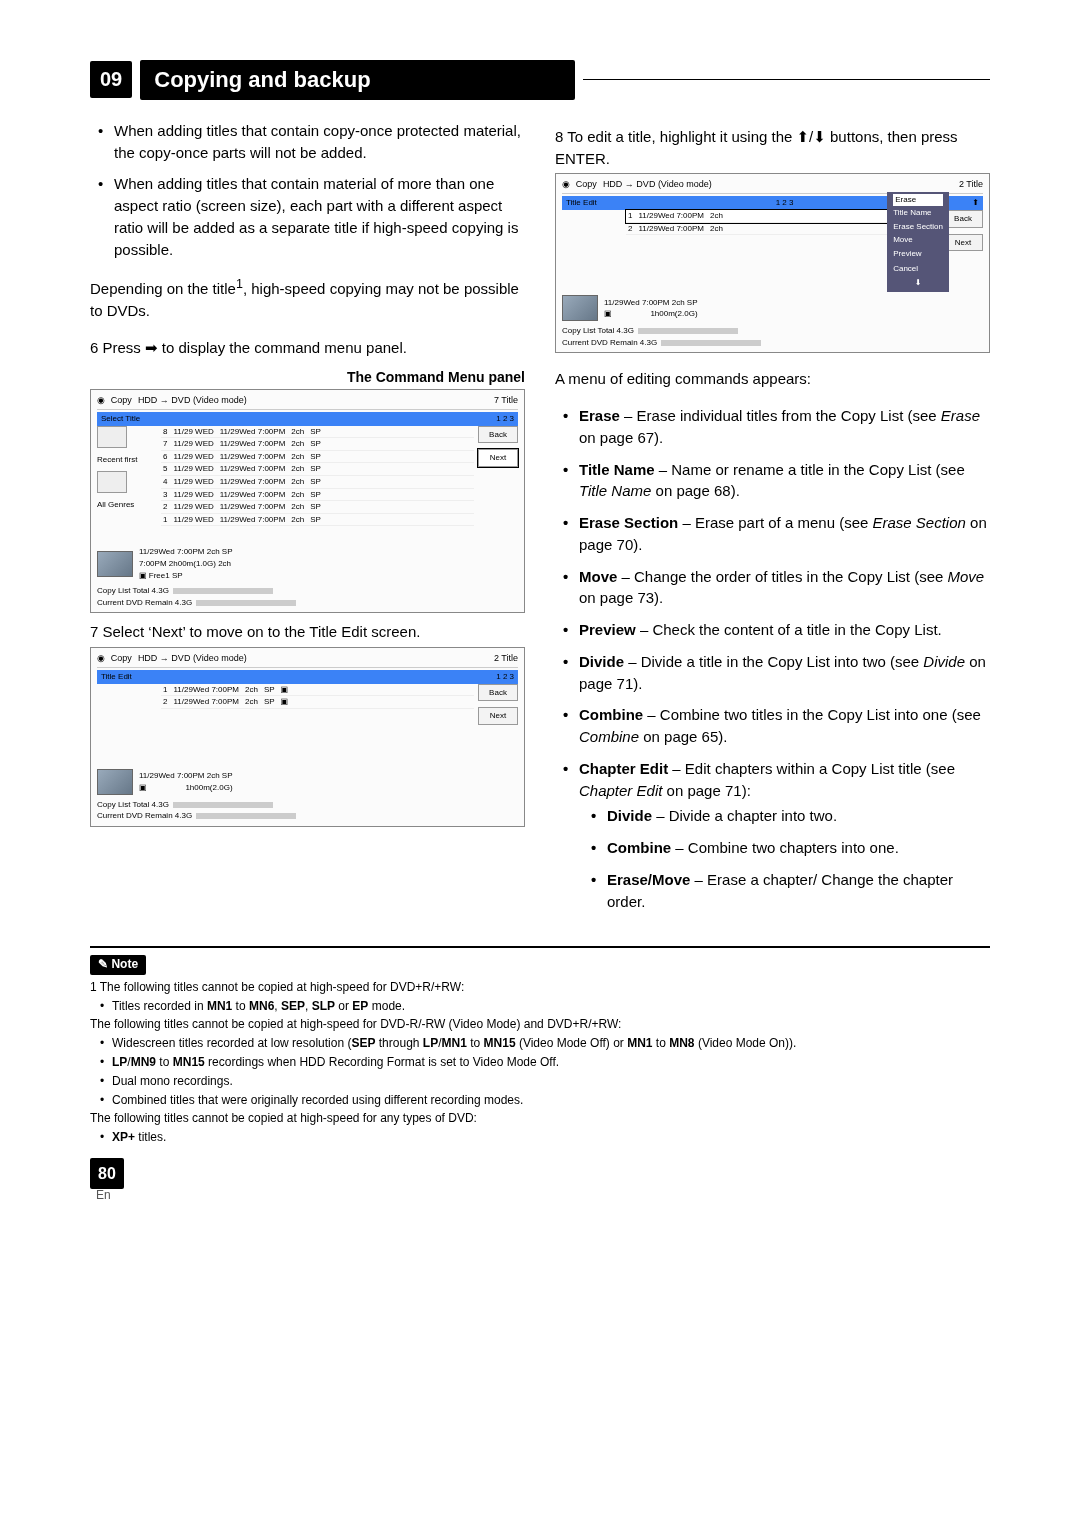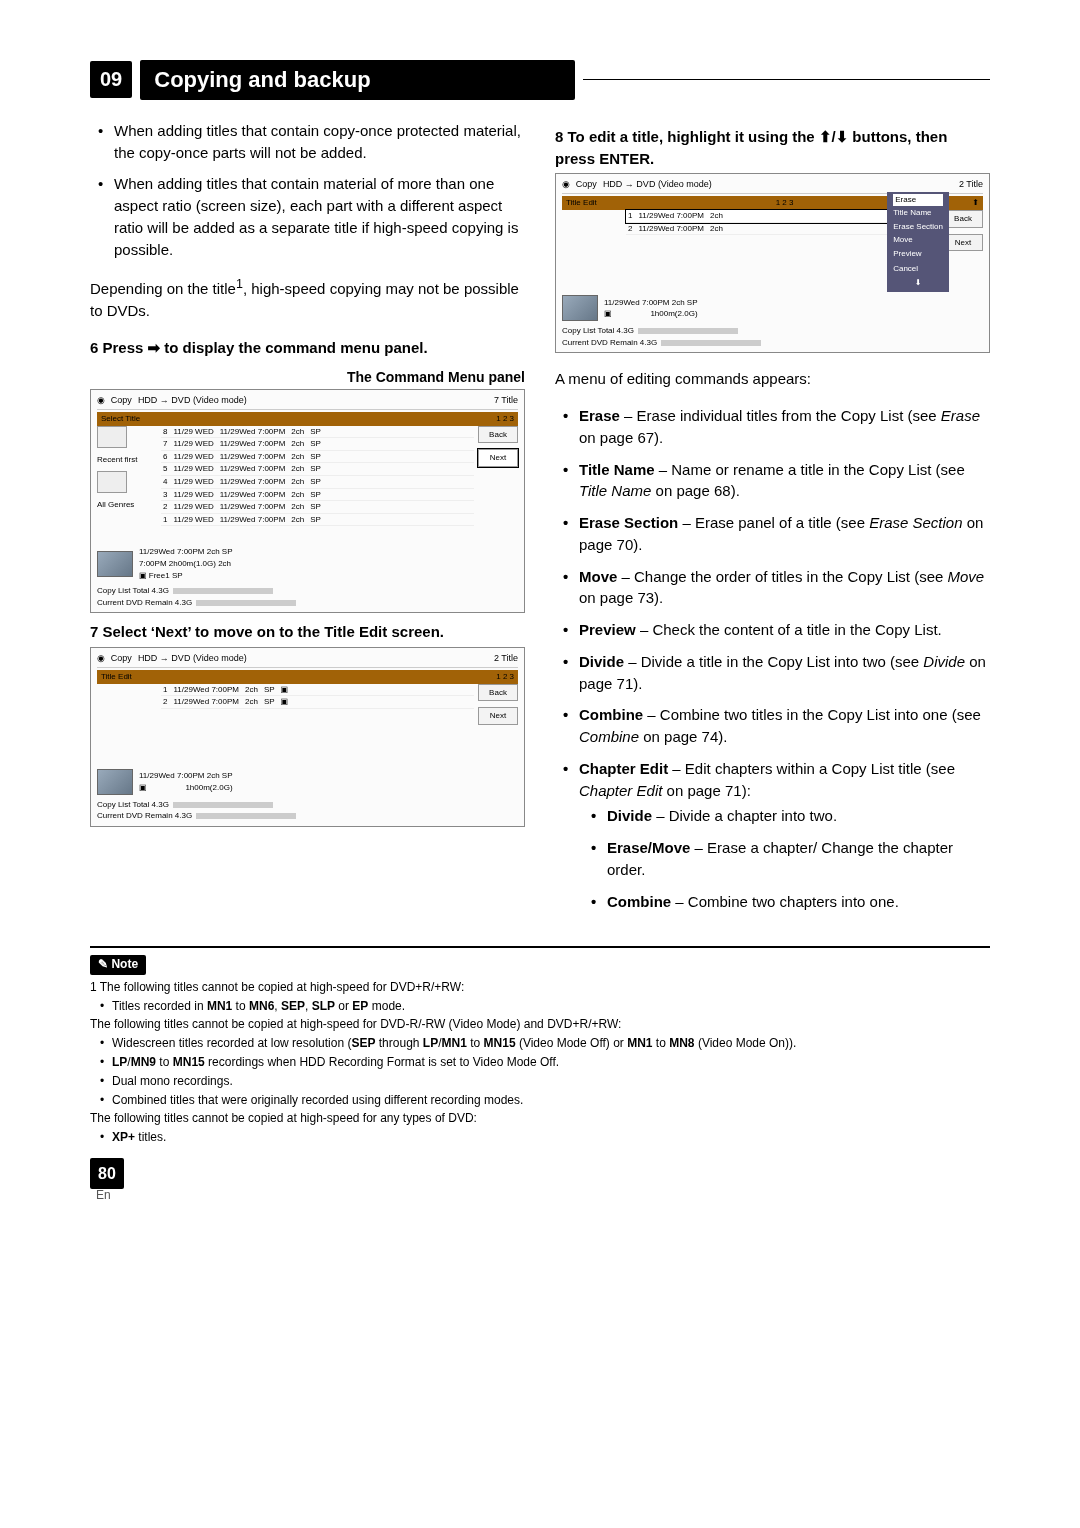--- a/index.html
+++ b/index.html
@@ -14,7 +14,7 @@
 .bul { list-style: none; padding-left: 14px; margin: 0 0 12px 0; }
 .bul li { position: relative; padding-left: 10px; margin-bottom: 10px; }
 .bul li::before { content: "•"; position: absolute; left: -6px; }
-.step { font-weight: bold; margin: 6px 0 4px 0; }
+.step { font-weight: normal; margin: 6px 0 4px 0; }
 .caption-r { text-align: right; font-size: 14px; font-weight: bold; margin: 8px 0 2px 0; }
 .fig { border: 1px solid #888; padding: 4px 6px; font-size: 9px; background: #fbfbfb; margin-bottom: 8px; }
 .fig .topbar { display: flex; align-items: center; gap: 6px; border-bottom: 1px solid #ccc; padding-bottom: 2px; margin-bottom: 2px; font-size: 9px; }

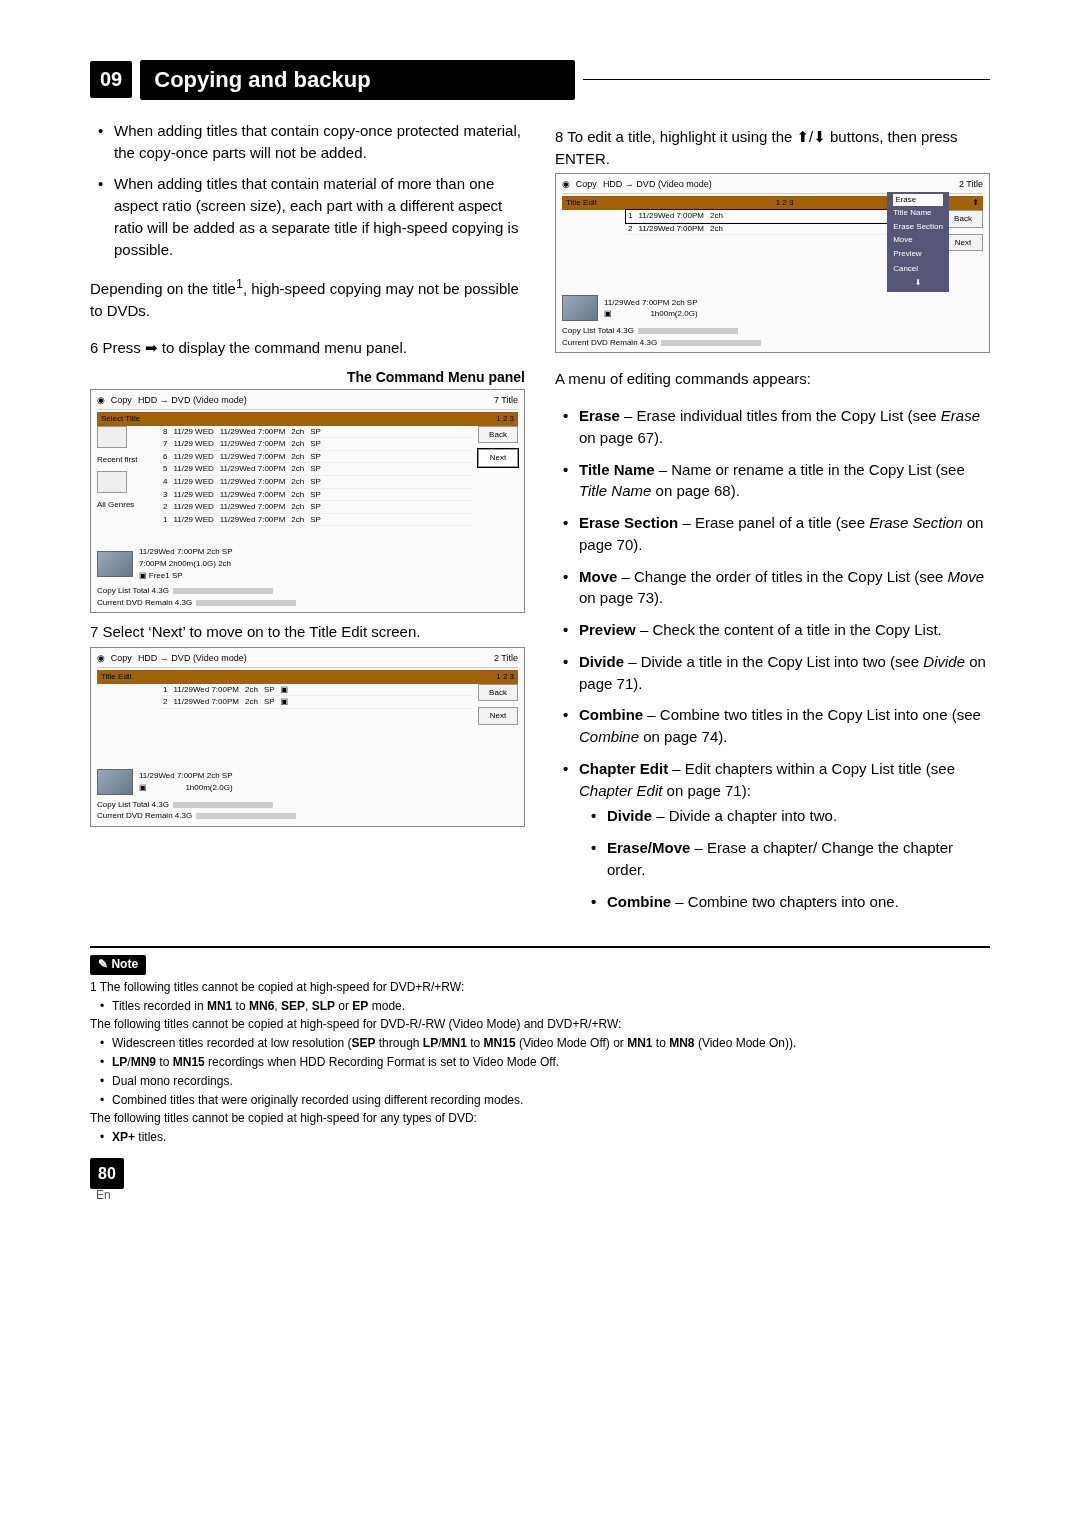--- a/index.html
+++ b/index.html
@@ -19,7 +19,7 @@
 .fig { border: 1px solid #888; padding: 4px 6px; font-size: 9px; background: #fbfbfb; margin-bottom: 8px; }
 .fig .topbar { display: flex; align-items: center; gap: 6px; border-bottom: 1px solid #ccc; padding-bottom: 2px; margin-bottom: 2px; font-size: 9px; }
 .fig .topbar .spacer { flex: 1; }
-.tabs { background: #a16207; padding: 1px 4px; font-size: 8px; display:flex; justify-content:space-between; }
+.tabs { background: #3b82f6; padding: 1px 4px; font-size: 8px; display:flex; justify-content:space-between; }
 .figbody { display: flex; gap: 4px; }
 .leftcol { width: 60px; font-size: 8px; }
 .leftcol div { margin-bottom: 6px; }

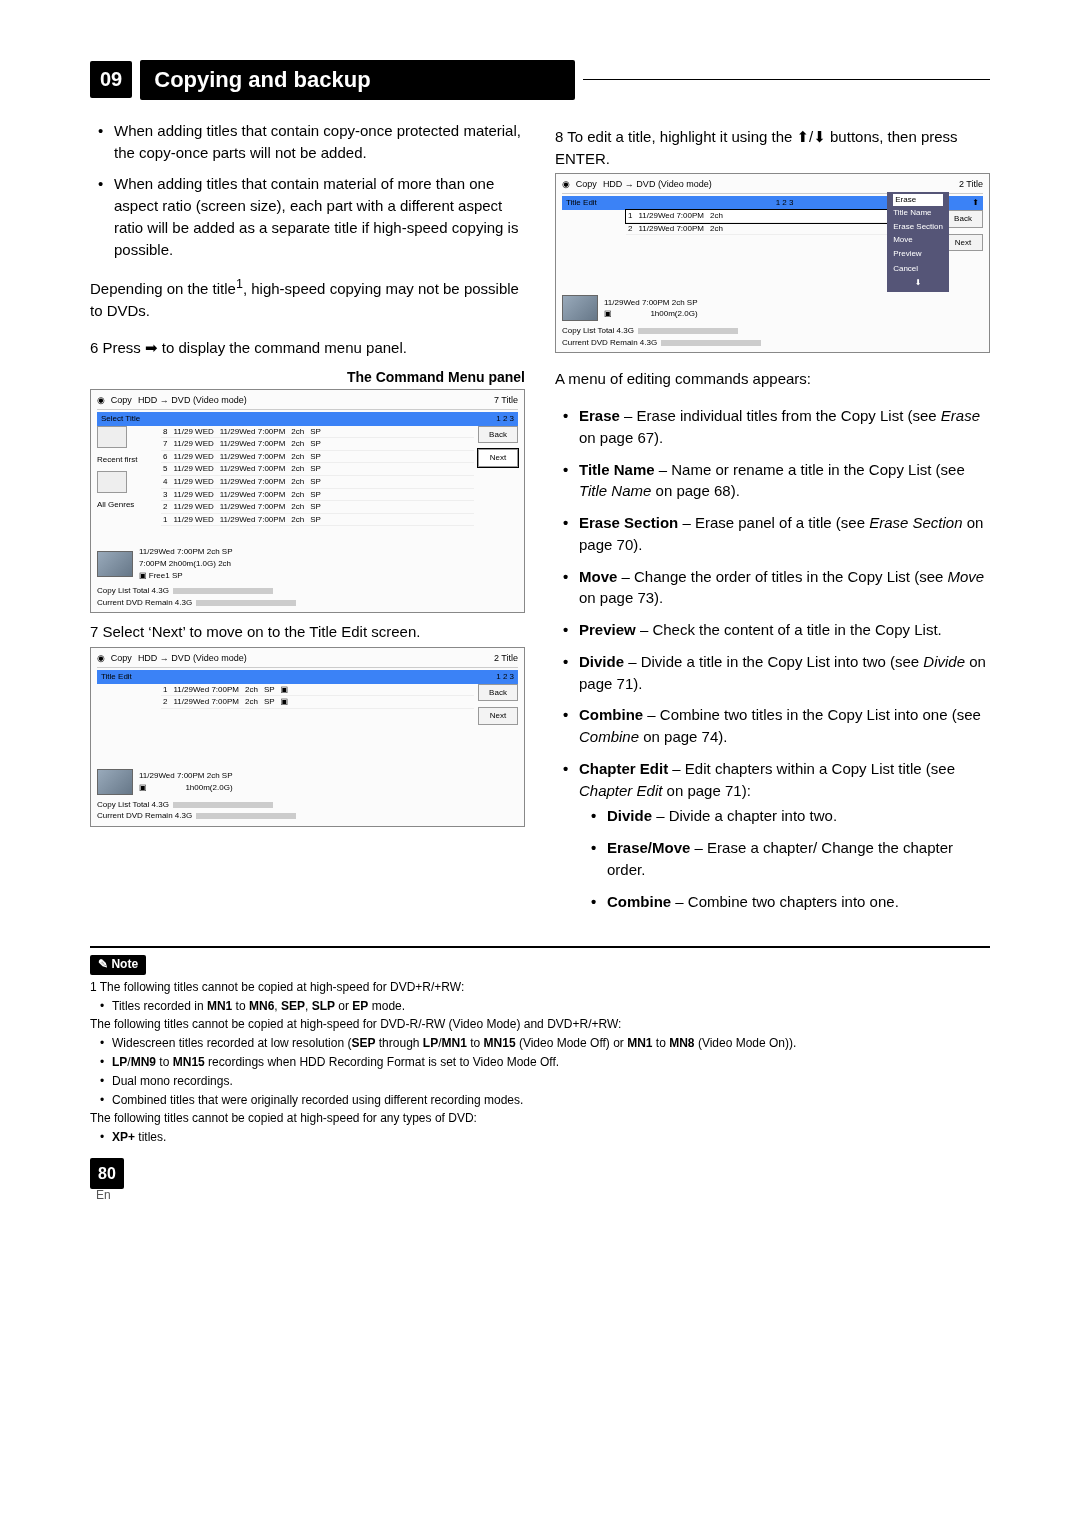--- a/index.html
+++ b/index.html
@@ -297,7 +297,7 @@
       <ul class="desc-list">
         <li><b>Erase</b><span> – Erase individual titles from the Copy List (see </span><em>Erase</em><span> on page 67).</span></li>
         <li><b>Title Name</b><span> – Name or rename a title in the Copy List (see </span><em>Title Name</em><span> on page 68).</span></li>
-        <li><b>Erase Section</b><span> – Erase panel of a title (see </span><em>Erase Section</em><span> on page 70).</span></li>
+        <li><b>Erase Section</b><span> – Erase part of a menu (see </span><em>Erase Section</em><span> on page 70).</span></li>
         <li><b>Move</b><span> – Change the order of titles in the Copy List (see </span><em>Move</em><span> on page 73).</span></li>
         <li><b>Preview</b><span> – Check the content of a title in the Copy List.</span></li>
         <li><b>Divide</b><span> – Divide a title in the Copy List into two (see </span><em>Divide</em><span> on page 71).</span></li>

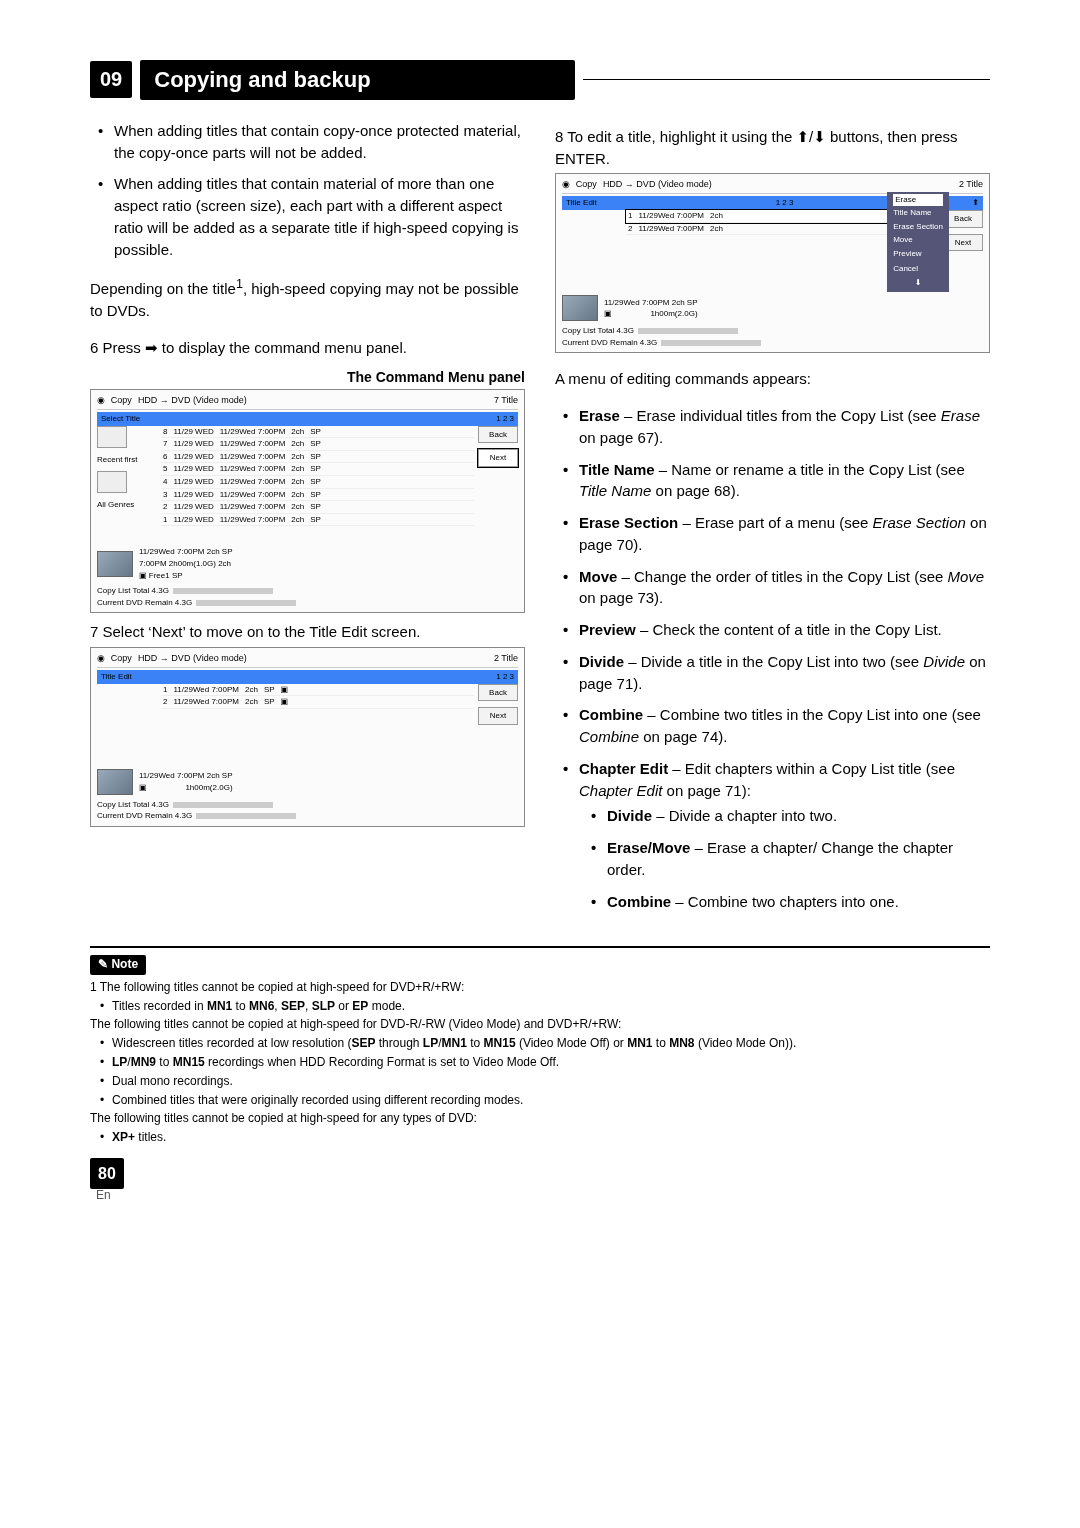--- a/index.html
+++ b/index.html
@@ -301,7 +301,7 @@
         <li><b>Move</b><span> – Change the order of titles in the Copy List (see </span><em>Move</em><span> on page 73).</span></li>
         <li><b>Preview</b><span> – Check the content of a title in the Copy List.</span></li>
         <li><b>Divide</b><span> – Divide a title in the Copy List into two (see </span><em>Divide</em><span> on page 71).</span></li>
-        <li><b>Combine</b><span> – Combine two titles in the Copy List into one (see </span><em>Combine</em><span> on page 74).</span></li>
+        <li><b>Combine</b><span> – Combine two titles in the Copy List into one (see </span><em>Combine</em><span> on page 65).</span></li>
         <li><b>Chapter Edit</b><span> – Edit chapters within a Copy List title (see </span><em>Chapter Edit</em><span> on page 71):</span>
           <ul class="sub-list">
             <li><b>Divide</b><span> – Divide a chapter into two.</span></li>

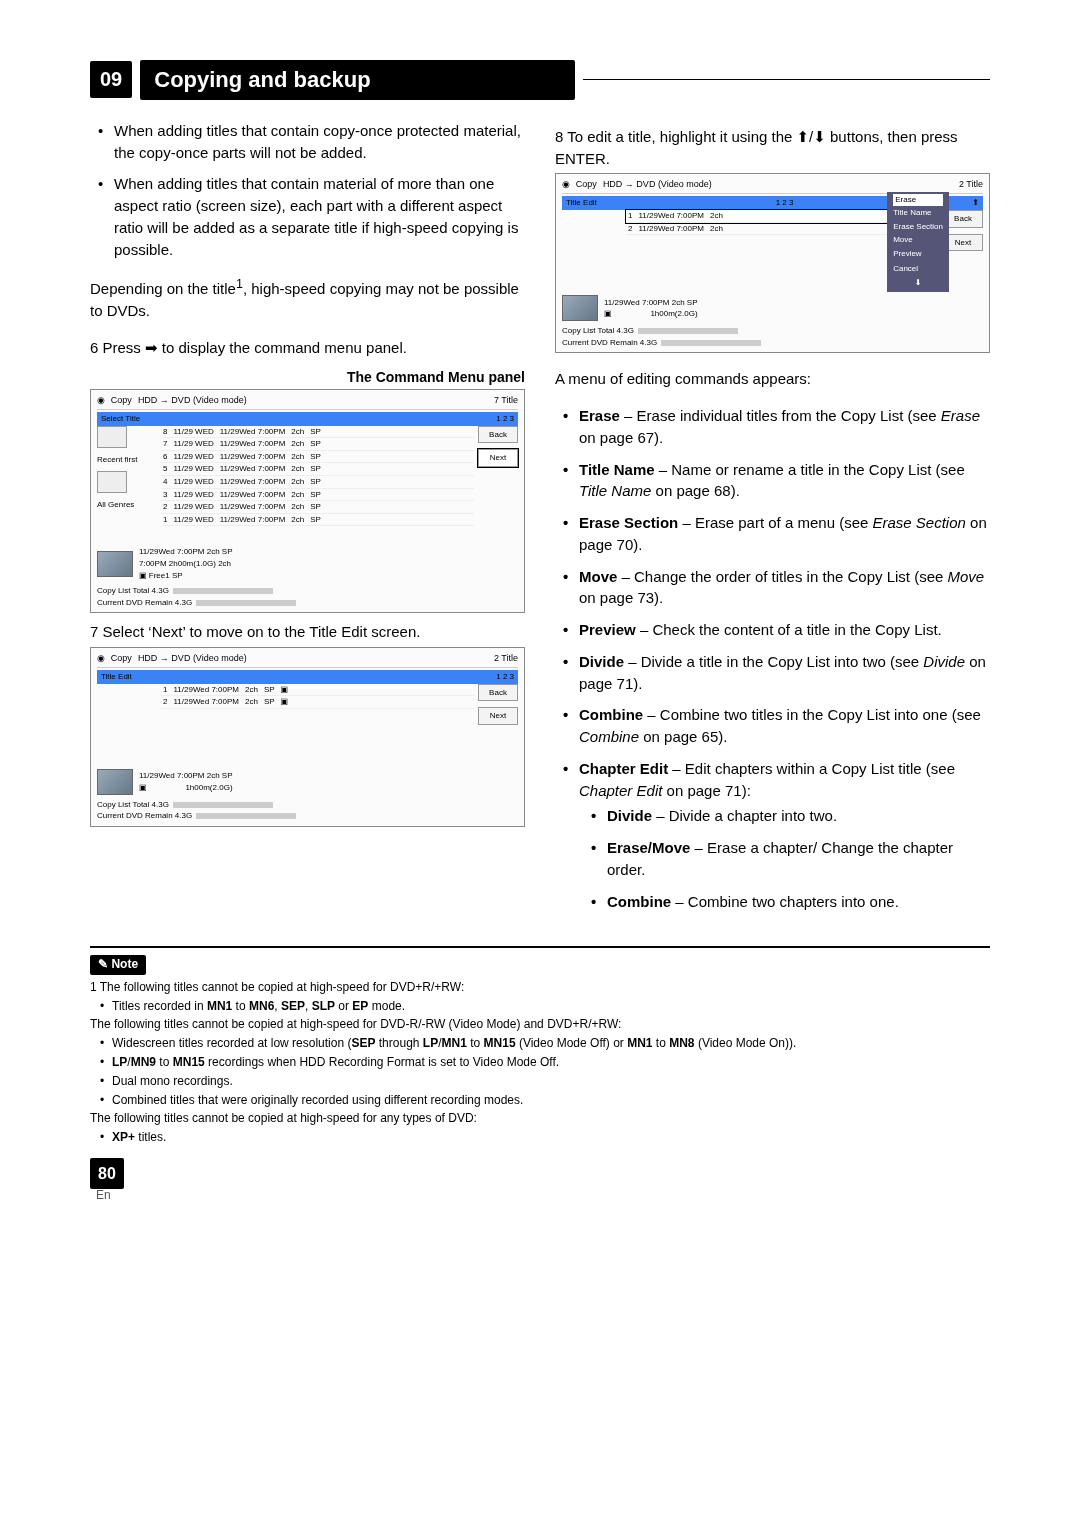--- a/index.html
+++ b/index.html
@@ -305,8 +305,8 @@
         <li><b>Chapter Edit</b><span> – Edit chapters within a Copy List title (see </span><em>Chapter Edit</em><span> on page 71):</span>
           <ul class="sub-list">
             <li><b>Divide</b><span> – Divide a chapter into two.</span></li>
+            <li><b>Combine</b><span> – Combine two chapters into one.</span></li>
             <li><b>Erase/Move</b><span> – Erase a chapter/ Change the chapter order.</span></li>
-            <li><b>Combine</b><span> – Combine two chapters into one.</span></li>
           </ul>
         </li>
       </ul>

